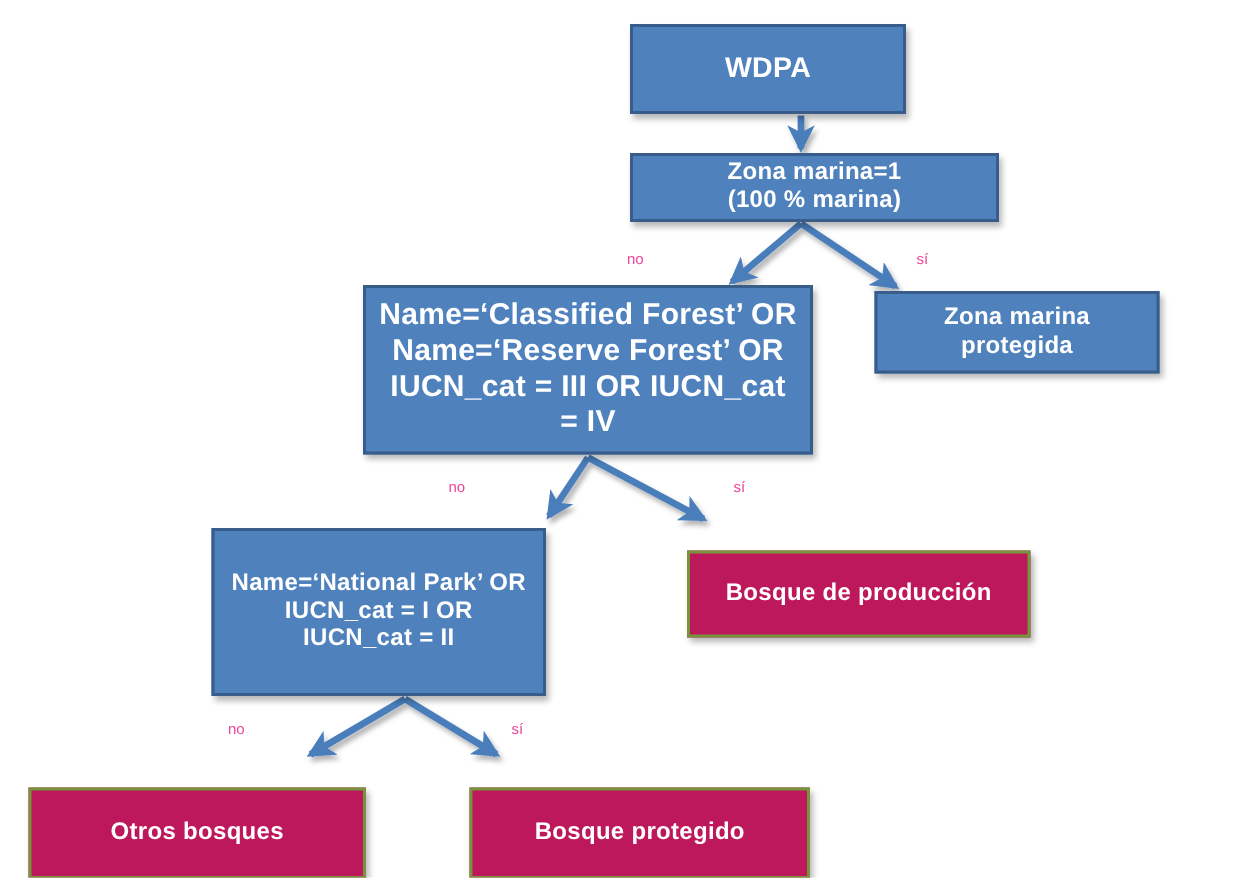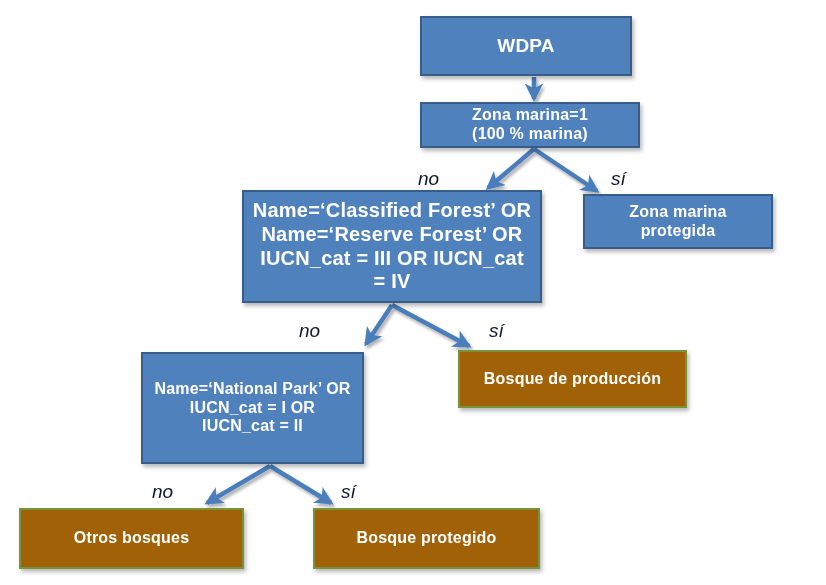--- a/index.html
+++ b/index.html
@@ -32,7 +32,7 @@
   .node .txt{padding:0 8px;white-space:pre-line;}
 
   
-  #n-wdpa        {left:420px;top:16px; width:212px;height:60px; font-size:19px;}
+  #n-wdpa        {left:420px;top:16px; width:184px;height:60px; font-size:19px;}
   #n-marina      {left:420px;top:102px;width:220px;height:46px; font-size:16px;}
   #n-classified  {left:242px;top:190px;width:300px;height:113px;font-size:20px;}
   #n-marinaprot  {left:583px;top:194px;width:190px;height:55px; font-size:16px;}

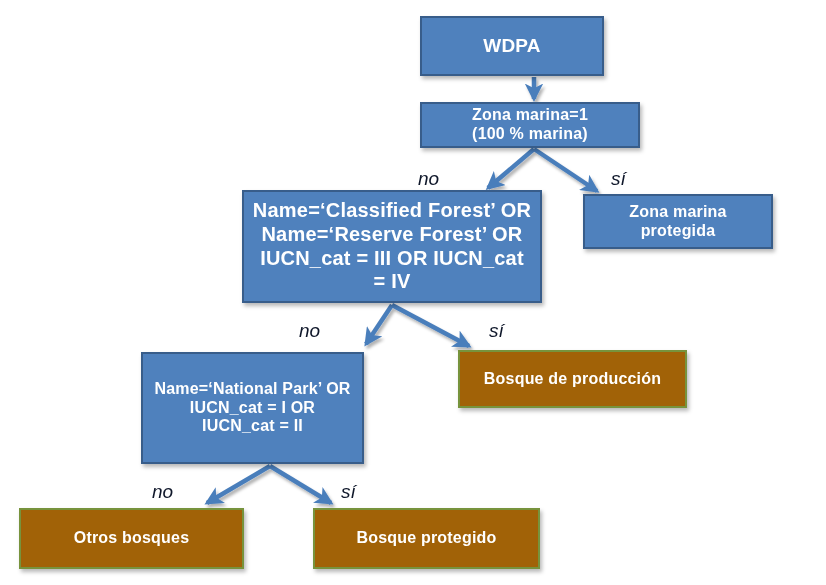--- a/index.html
+++ b/index.html
@@ -33,7 +33,7 @@
 
   
   #n-wdpa        {left:420px;top:16px; width:184px;height:60px; font-size:19px;}
-  #n-marina      {left:420px;top:102px;width:220px;height:46px; font-size:16px;}
+  #n-marina      {left:420px;top:102px;width:246px;height:46px; font-size:16px;}
   #n-classified  {left:242px;top:190px;width:300px;height:113px;font-size:20px;}
   #n-marinaprot  {left:583px;top:194px;width:190px;height:55px; font-size:16px;}
   #n-natpark     {left:141px;top:352px;width:223px;height:112px;font-size:16px;}

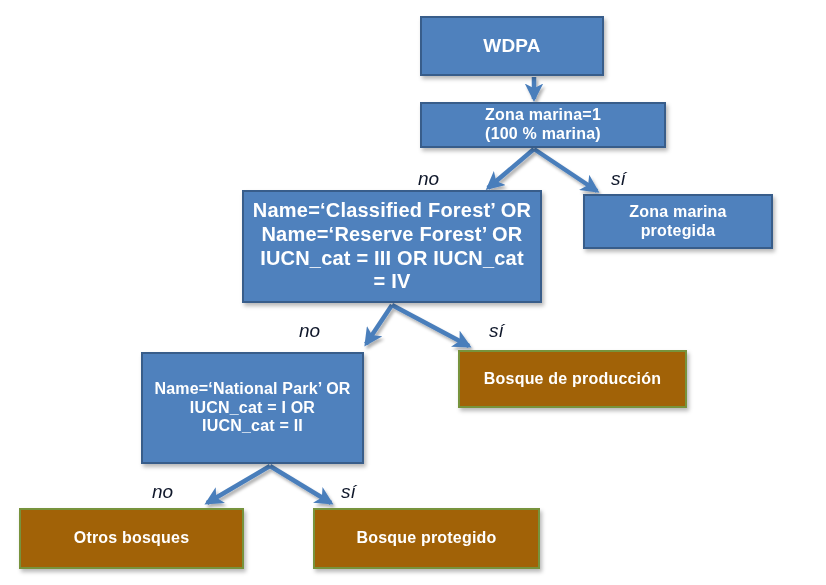--- a/index.html
+++ b/index.html
@@ -43,9 +43,8 @@
 
   .edge-label{
     position:absolute;
-    font-style:italic;
-    font-size:19px;
-    color:#0f172a;
+    font-size:10px;
+    color:#ec4899;
     z-index:3;
     white-space:nowrap;
   }

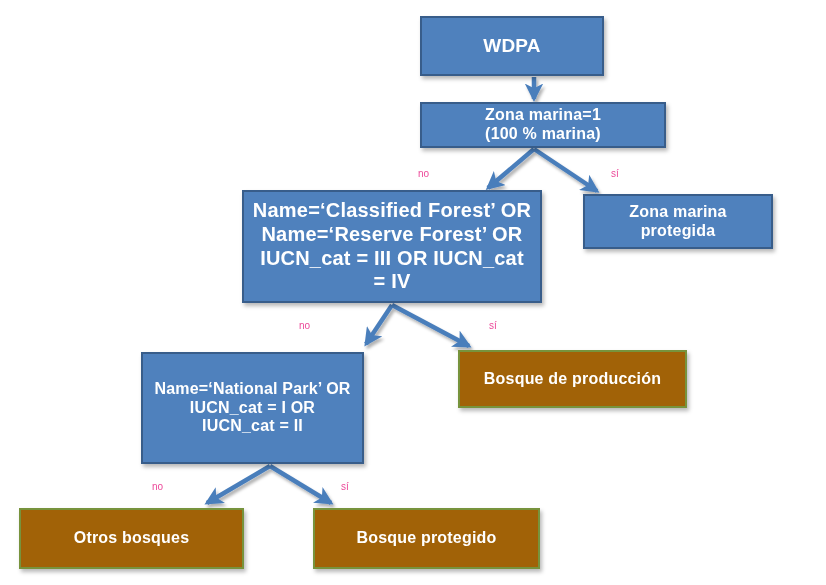--- a/index.html
+++ b/index.html
@@ -27,7 +27,7 @@
     z-index:2;
   }
   .node.blue{background:#4f81bd;border:2px solid #385d8a;}
-  .node.green{background:#a16207;border:2px solid #77933c;}
+  .node.green{background:#be185d;border:2px solid #77933c;margin-top:17px;}
 
   .node .txt{padding:0 8px;white-space:pre-line;}
 

